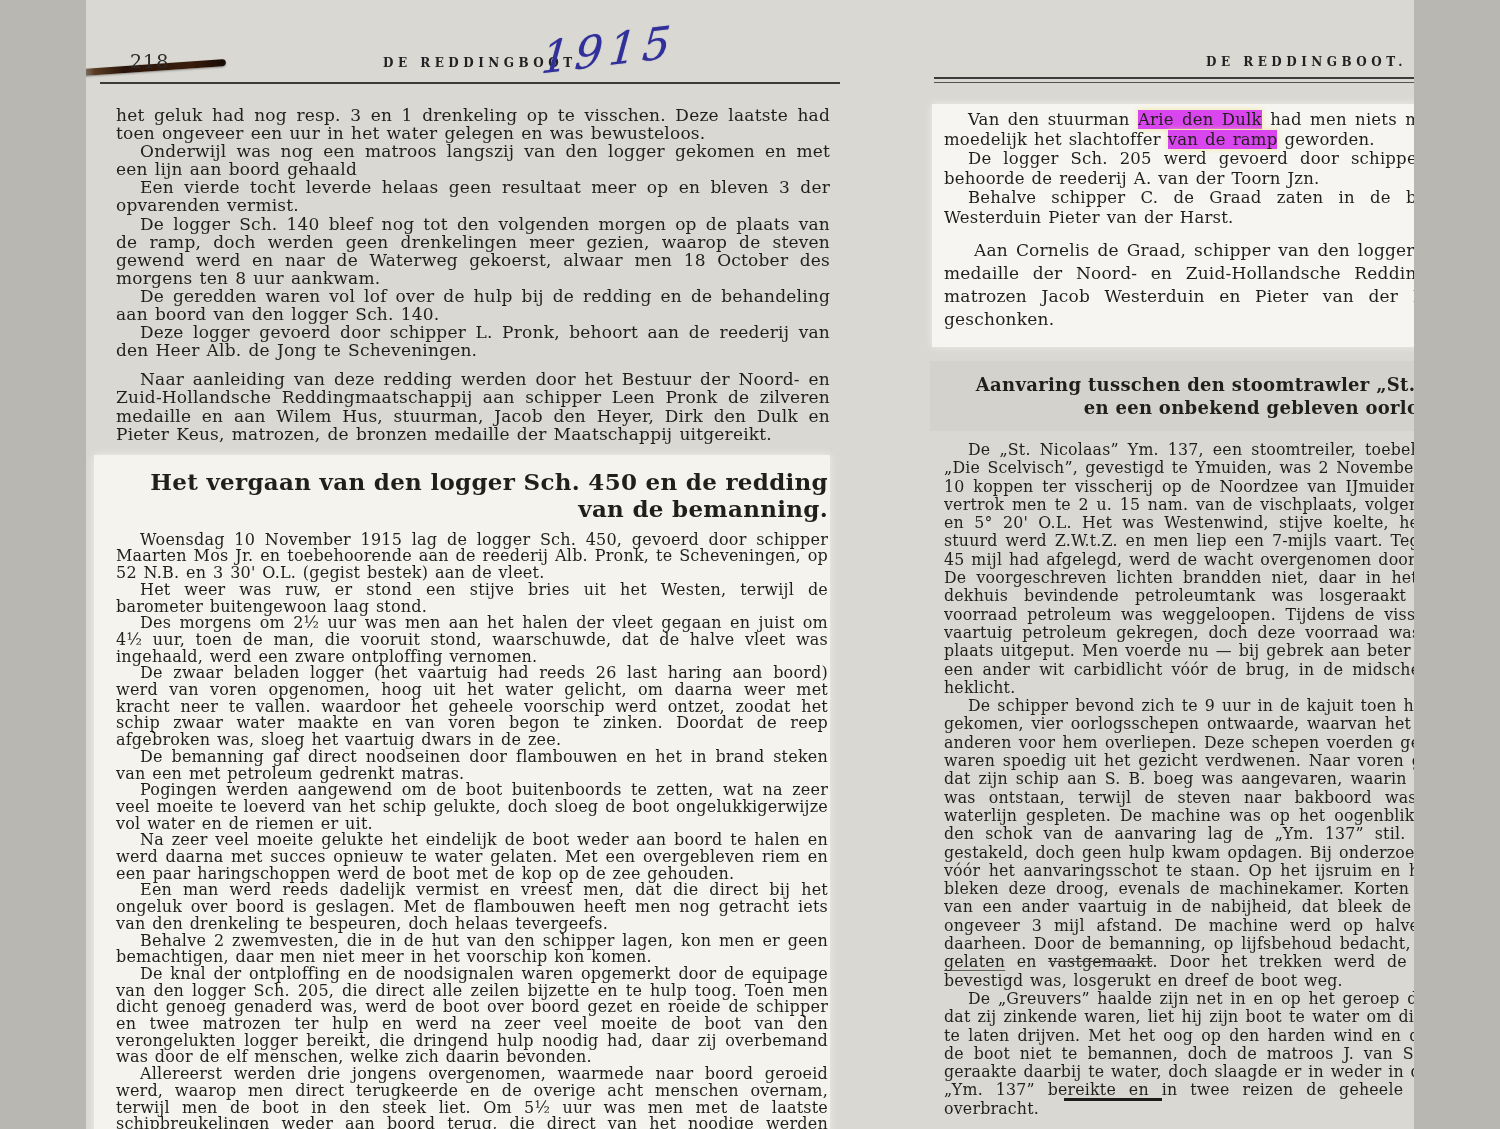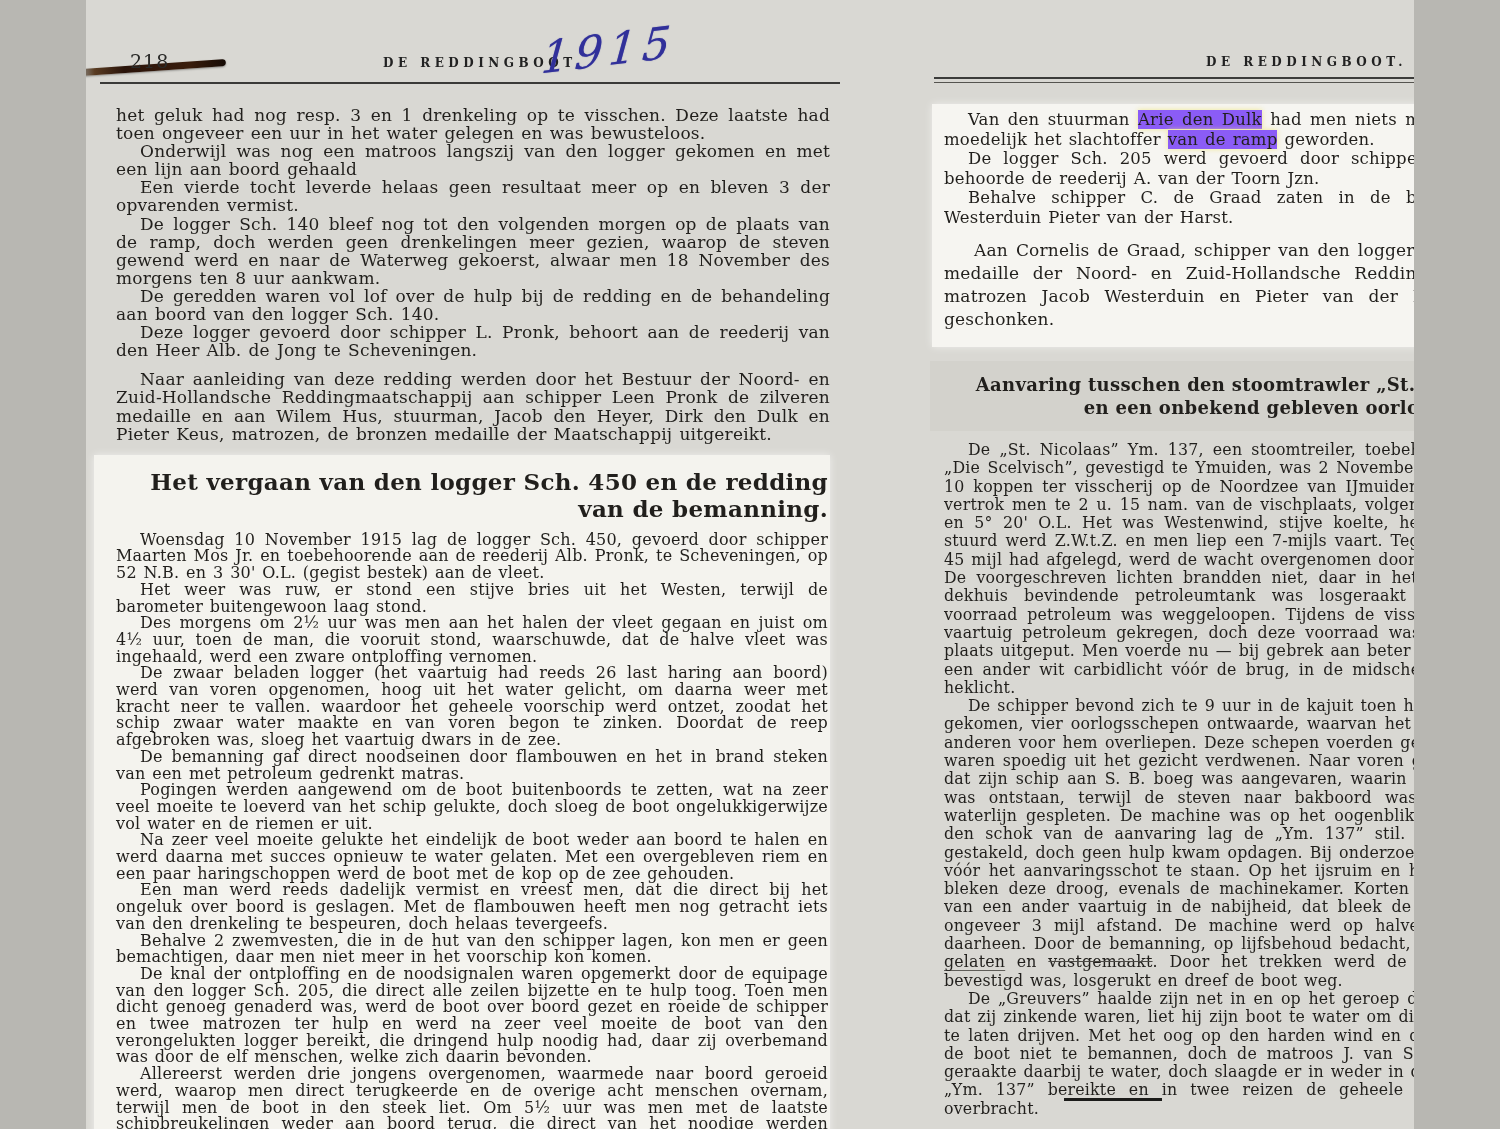--- a/index.html
+++ b/index.html
@@ -73,7 +73,7 @@
   .sec-right{font-size:15.8px;line-height:18.3px;margin-top:10px;}
   .end-rule{position:absolute;left:978px;top:1098px;width:98px;height:3px;background:#1b1b19;}
   
-  .m-highlight{background:#8b5cf6;box-shadow:0 0 5px rgba(239,231,131,.9);}
+  .m-highlight{background:#d946ef;box-shadow:0 0 5px rgba(239,231,131,.9);}
   .m-underline{text-decoration:underline;text-decoration-color:#5f5d58;text-underline-offset:3px;}
   .m-strike{text-decoration:line-through;text-decoration-color:#4d4b46;}
 </style>

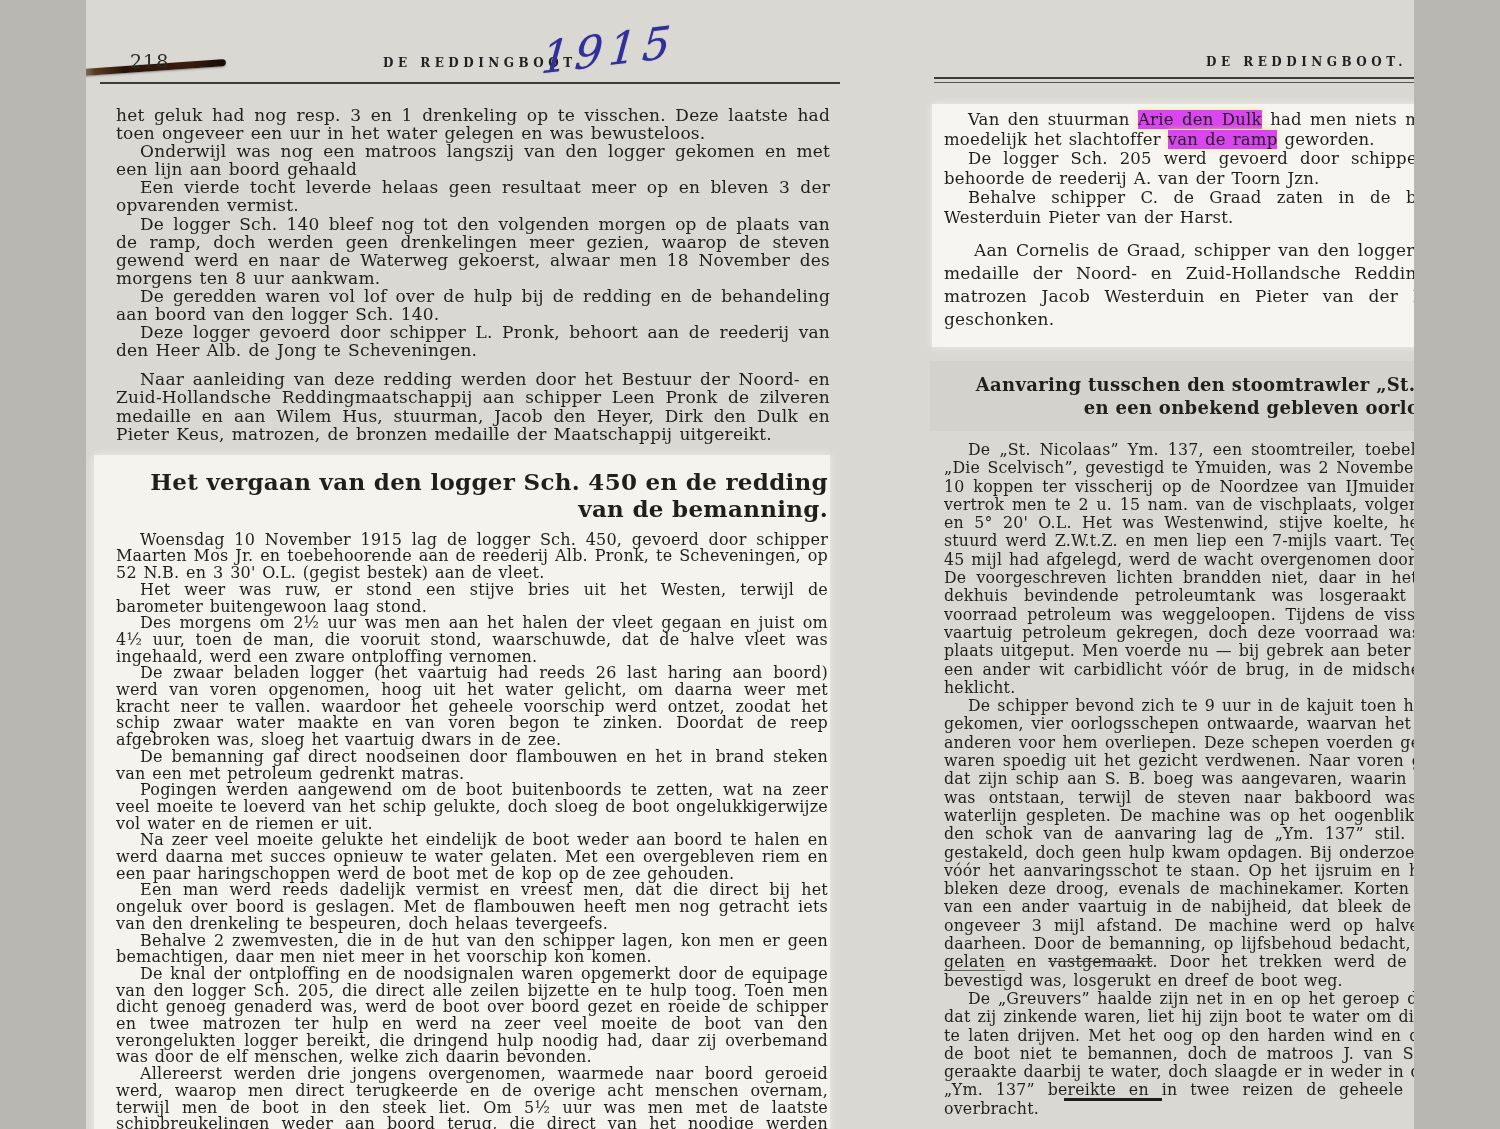--- a/index.html
+++ b/index.html
@@ -98,7 +98,7 @@
         <p class="para noindent"><span>het geluk had nog resp. 3 en 1 drenkeling op te visschen. Deze laatste had toen ongeveer een uur in het water gelegen en was bewusteloos.</span></p>
         <p class="para"><span>Onderwijl was nog een matroos langszij van den logger gekomen en met een lijn aan boord gehaald</span></p>
         <p class="para"><span>Een vierde tocht leverde helaas geen resultaat meer op en bleven 3 der opvarenden vermist.</span></p>
-        <p class="para"><span>De logger Sch. 140 bleef nog tot den volgenden morgen op de plaats van de ramp, doch werden geen drenkelingen meer gezien, waarop de steven gewend werd en naar de Waterweg gekoerst, alwaar men 18 November des morgens ten 8 uur aankwam.</span></p>
+        <p class="para"><span>De logger Sch. 140 bleef nog tot den volgenden morgen op de plaats van de ramp, doch werden geen drenkelingen meer gezien, waarop de steven gewend werd en naar de Waterweg gekoerst, alwaar men 18 October des morgens ten 8 uur aankwam.</span></p>
         <p class="para"><span>De geredden waren vol lof over de hulp bij de redding en de behandeling aan boord van den logger Sch. 140.</span></p>
         <p class="para"><span>Deze logger gevoerd door schipper L. Pronk, behoort aan de reederij van den Heer Alb. de Jong te Scheveningen.</span></p>
         <p class="para gap"><span>Naar aanleiding van deze redding werden door het Bestuur der Noord- en Zuid-Hollandsche Reddingmaatschappij aan schipper Leen Pronk de zilveren medaille en aan Wilem Hus, stuurman, Jacob den Heyer, Dirk den Dulk en Pieter Keus, matrozen, de bronzen medaille der Maatschappij uitgereikt.</span></p>

